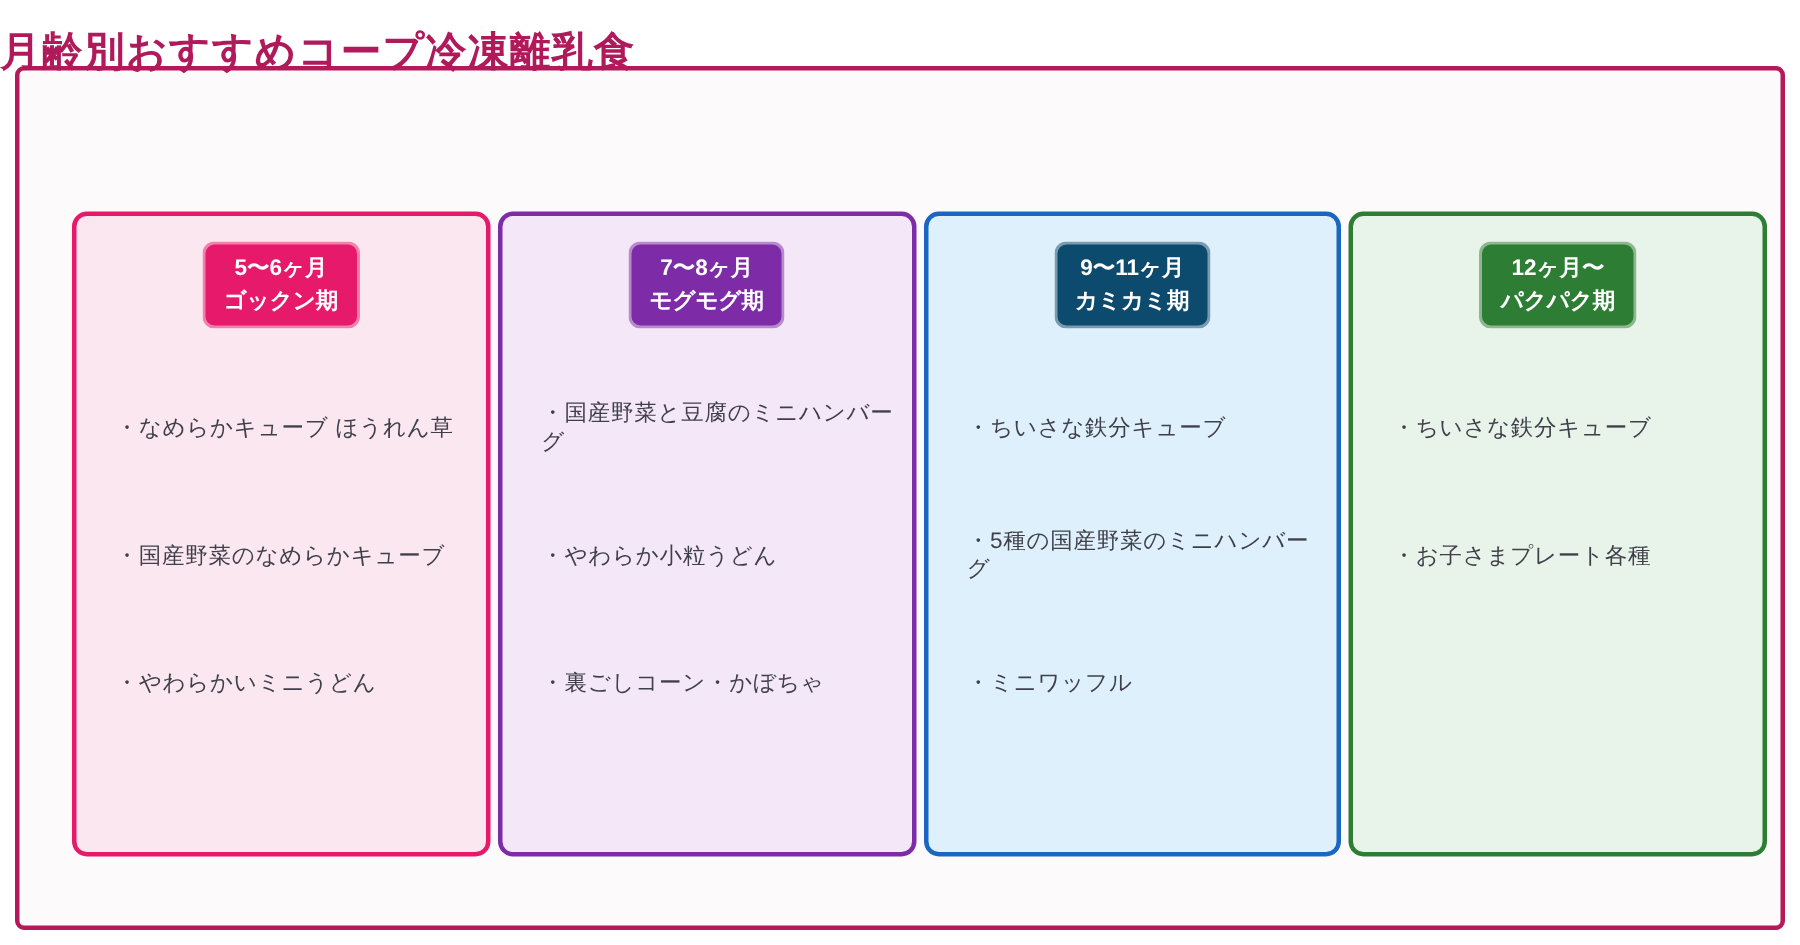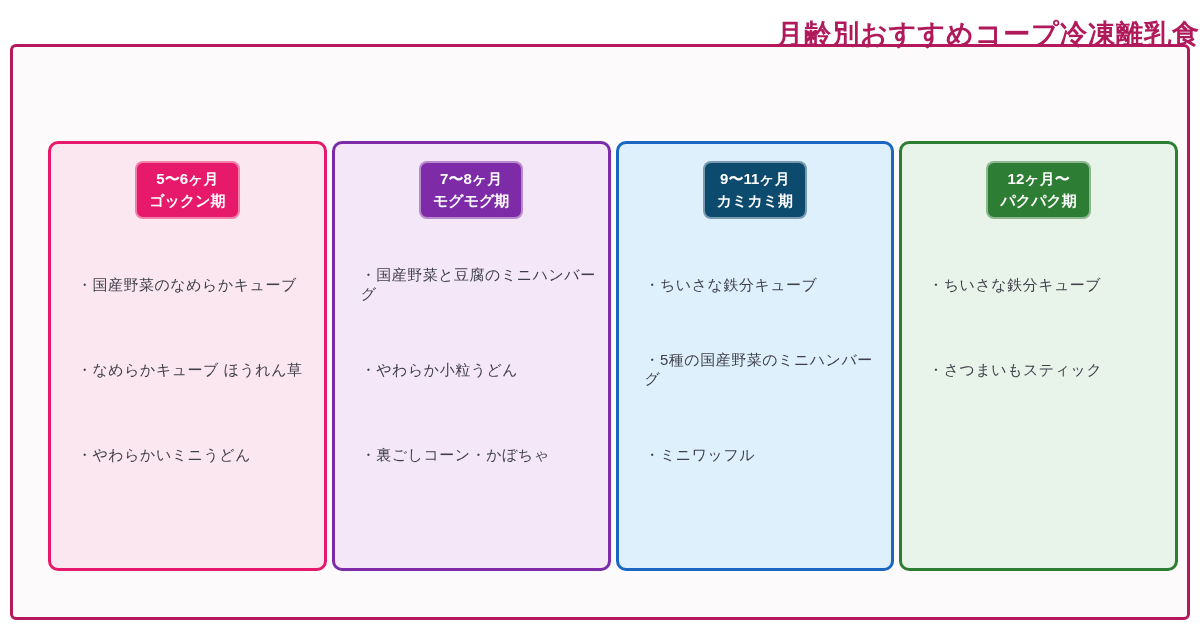--- a/index.html
+++ b/index.html
@@ -16,7 +16,7 @@
     position: absolute;
     top: 16px; left: 0; right: 0;
     margin: 0;
-    text-align: right;
+    text-align: left;
     font-size: 27px;
     font-weight: bold;
     letter-spacing: 1px;

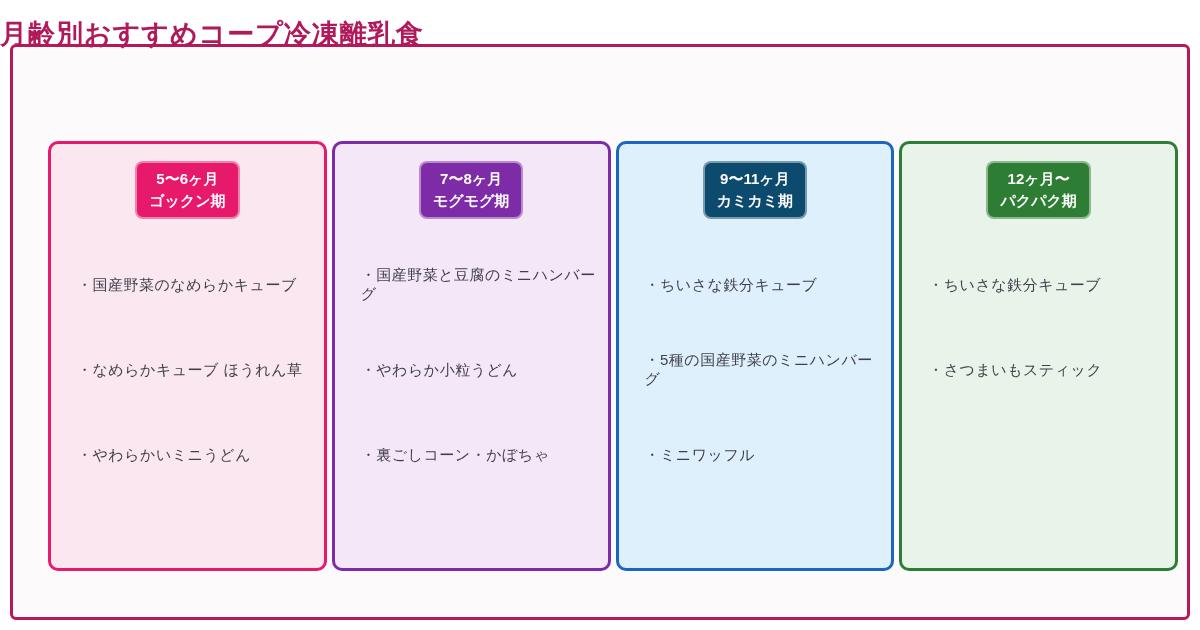--- a/index.html
+++ b/index.html
@@ -101,8 +101,8 @@
           </div>
         </div>
         <ul class="items">
+          <li class="item">・なめらかキューブ ほうれん草</li>
           <li class="item">・国産野菜のなめらかキューブ</li>
-          <li class="item">・なめらかキューブ ほうれん草</li>
           <li class="item">・やわらかいミニうどん</li>
         </ul>
       </section>

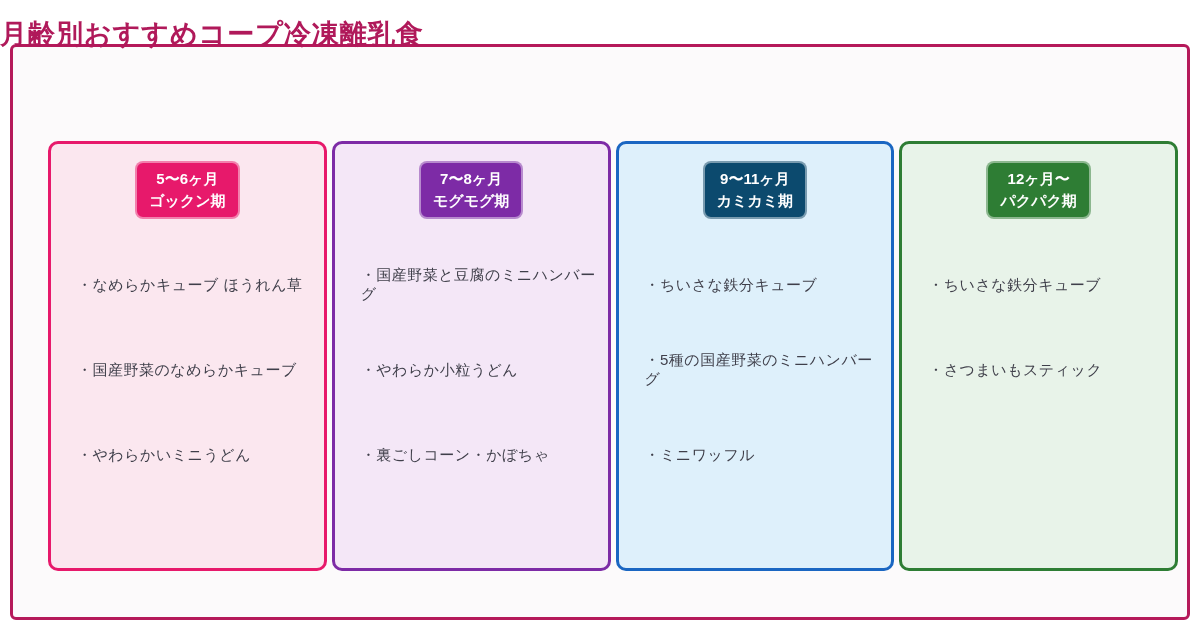--- a/index.html
+++ b/index.html
@@ -144,7 +144,7 @@
         </div>
         <ul class="items">
           <li class="item">・ちいさな鉄分キューブ</li>
-          <li class="item">・さつまいもスティック</li>
+          <li class="item">・お子さまプレート各種</li>
         </ul>
       </section>
 

